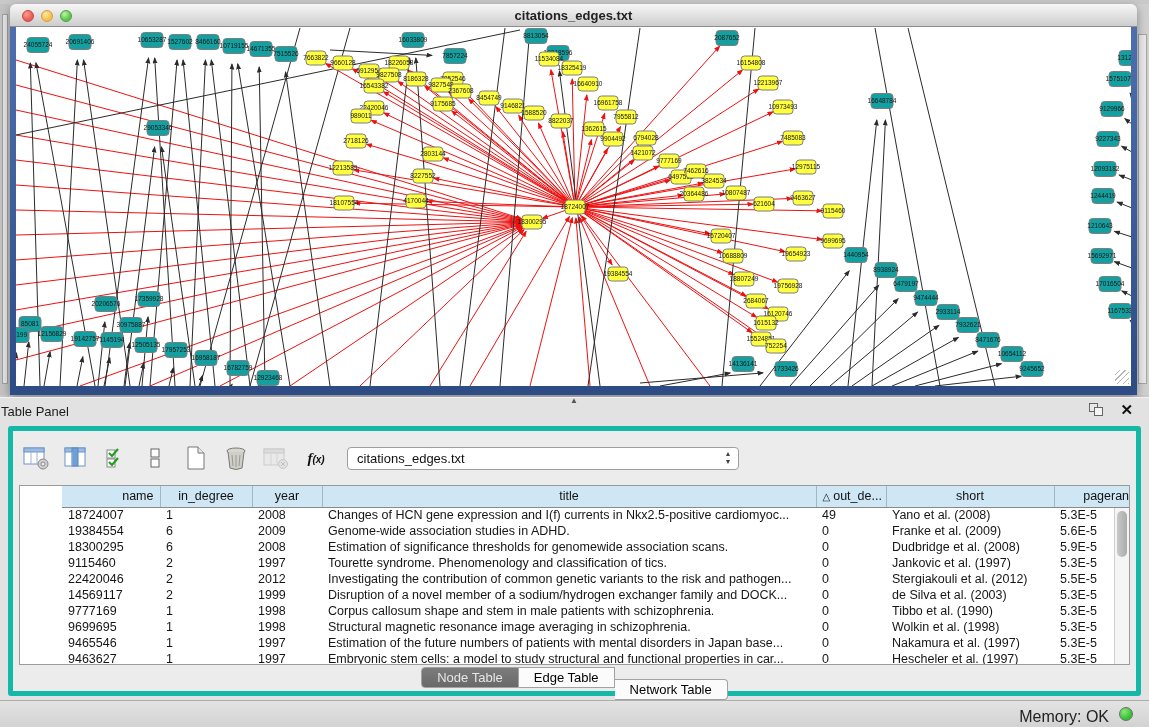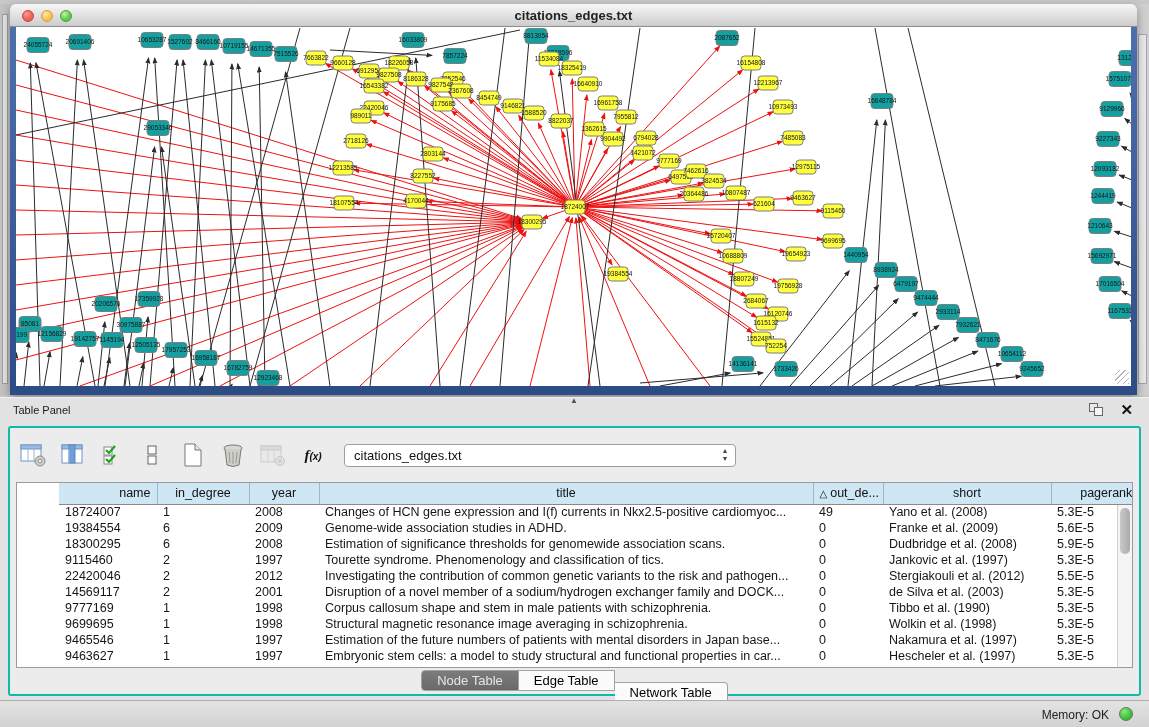--- a/index.html
+++ b/index.html
@@ -28,7 +28,7 @@
   
   .table-panel{position:absolute;left:0;top:397px;width:1149px;height:303px;background:#e2e2e2;border-top:1px solid #f2f2f2;}
   .tp-header{position:absolute;left:0;top:0;right:0;height:27px;}
-  .tp-title{position:absolute;left:13px;top:6px;font-size:11px;color:#1c1c1c;}
+  .tp-title{position:absolute;left:1px;top:6px;font-size:13px;color:#1c1c1c;}
   .tp-notch{position:absolute;left:568px;top:0;width:12px;height:7px;color:#555;font-size:8px;line-height:6px;text-align:center;}
   .float-btn{position:absolute;right:44px;top:5px;width:16px;height:14px;cursor:default;}
   .float-btn .sq1{position:absolute;left:0;top:0;width:9px;height:9px;border:1.5px solid #666;background:#e9e9e9;}

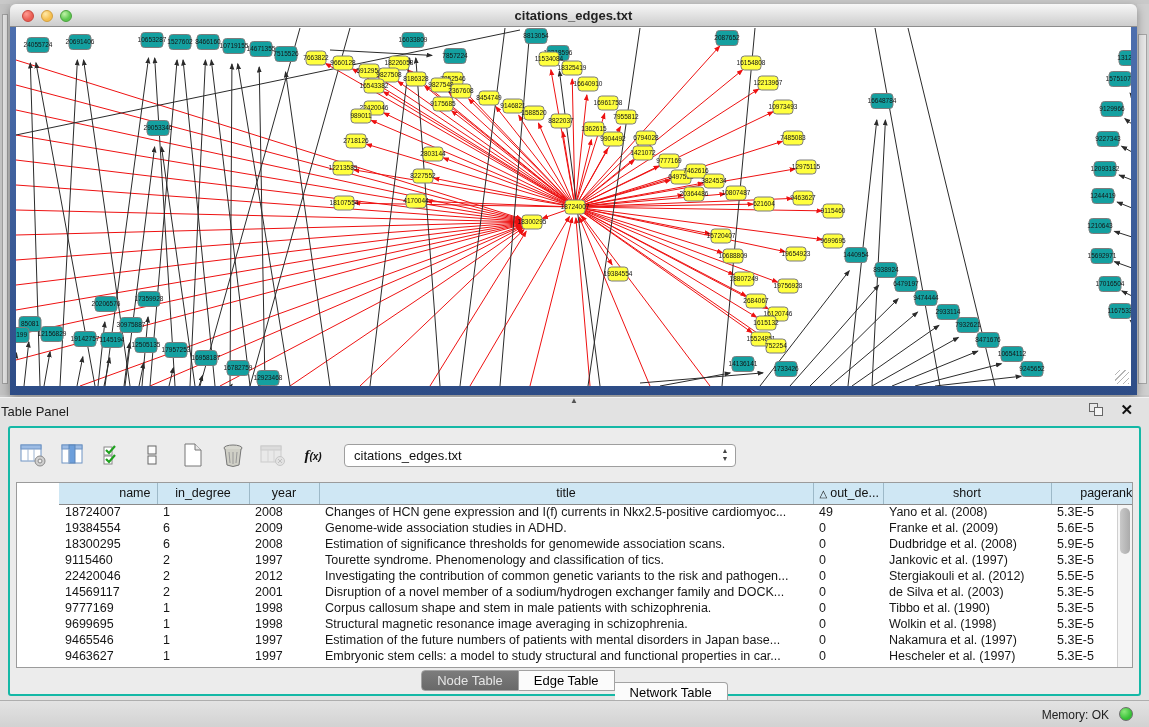--- a/index.html
+++ b/index.html
@@ -34,7 +34,7 @@
   .float-btn .sq1{position:absolute;left:0;top:0;width:9px;height:9px;border:1.5px solid #666;background:#e9e9e9;}
   .float-btn .sq2{position:absolute;left:5px;top:4px;width:9px;height:9px;border:1.5px solid #666;background:#f5f5f5;}
   .close-btn{position:absolute;right:16px;top:3px;font-size:15px;font-weight:700;color:#111;cursor:default;}
-  .tp-body{position:absolute;left:8px;right:8px;top:28px;bottom:4px;background:#ececec;border:2px solid #14b8a6;border-radius:3px;}
+  .tp-body{position:absolute;left:8px;right:8px;top:28px;bottom:4px;background:#ececec;border:5px solid #14b8a6;border-radius:3px;}
   .toolbar{position:absolute;left:8px;top:6px;right:8px;height:42px;display:flex;align-items:center;gap:10px;}
   .tool{width:30px;height:30px;display:flex;align-items:center;justify-content:center;}
   .tool svg{display:block;}

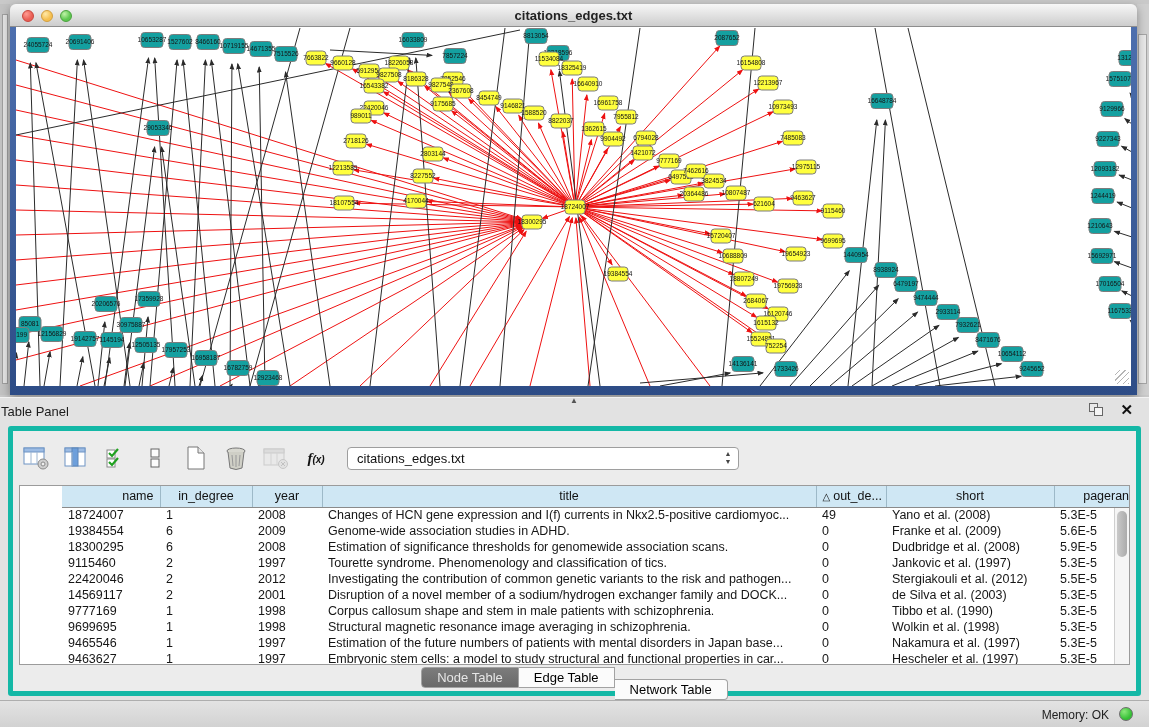--- a/index.html
+++ b/index.html
@@ -832,7 +832,7 @@
               <tr>
                 <td>14569117</td>
                 <td>2</td>
-                <td>2001</td>
+                <td>1999</td>
                 <td>Disruption of a novel member of a sodium/hydrogen exchanger family and DOCK...</td>
                 <td>0</td>
                 <td>de Silva et al. (2003)</td>

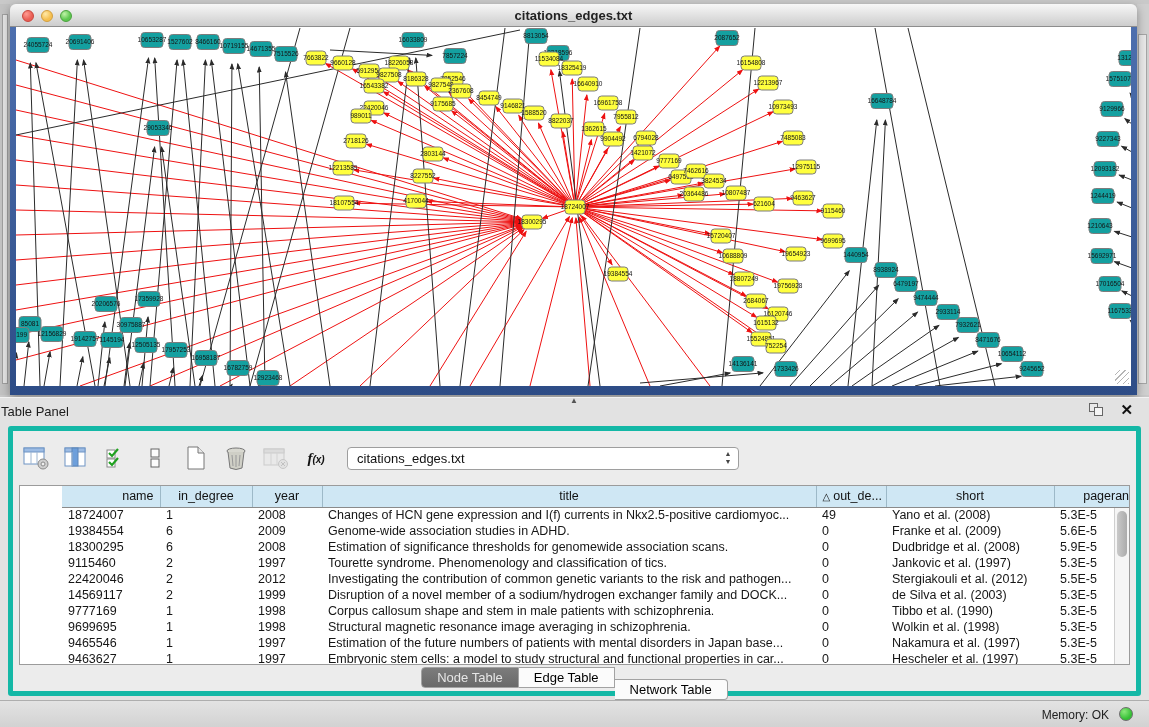--- a/index.html
+++ b/index.html
@@ -61,7 +61,7 @@
   .seg.active{background:linear-gradient(#7c7c7c,#696969);color:#e6e6e6;}
   
   .statusbar{position:absolute;left:0;top:700px;width:1149px;height:27px;background:linear-gradient(#e3e3e3,#d2d2d2);border-top:1px solid #aeaeae;}
-  .mem{position:absolute;right:40px;top:7px;font-size:12px;color:#222;}
+  .mem{position:absolute;right:40px;top:7px;font-size:16px;color:#222;}
   .memdot{position:absolute;right:16px;top:6px;width:14px;height:14px;border-radius:50%;
     background:radial-gradient(circle at 35% 30%,#8ae87a,#35bf35 65%);border:1px solid #6d6d6d;}
   .net-label{font-size:6.5px;fill:#151515;}

